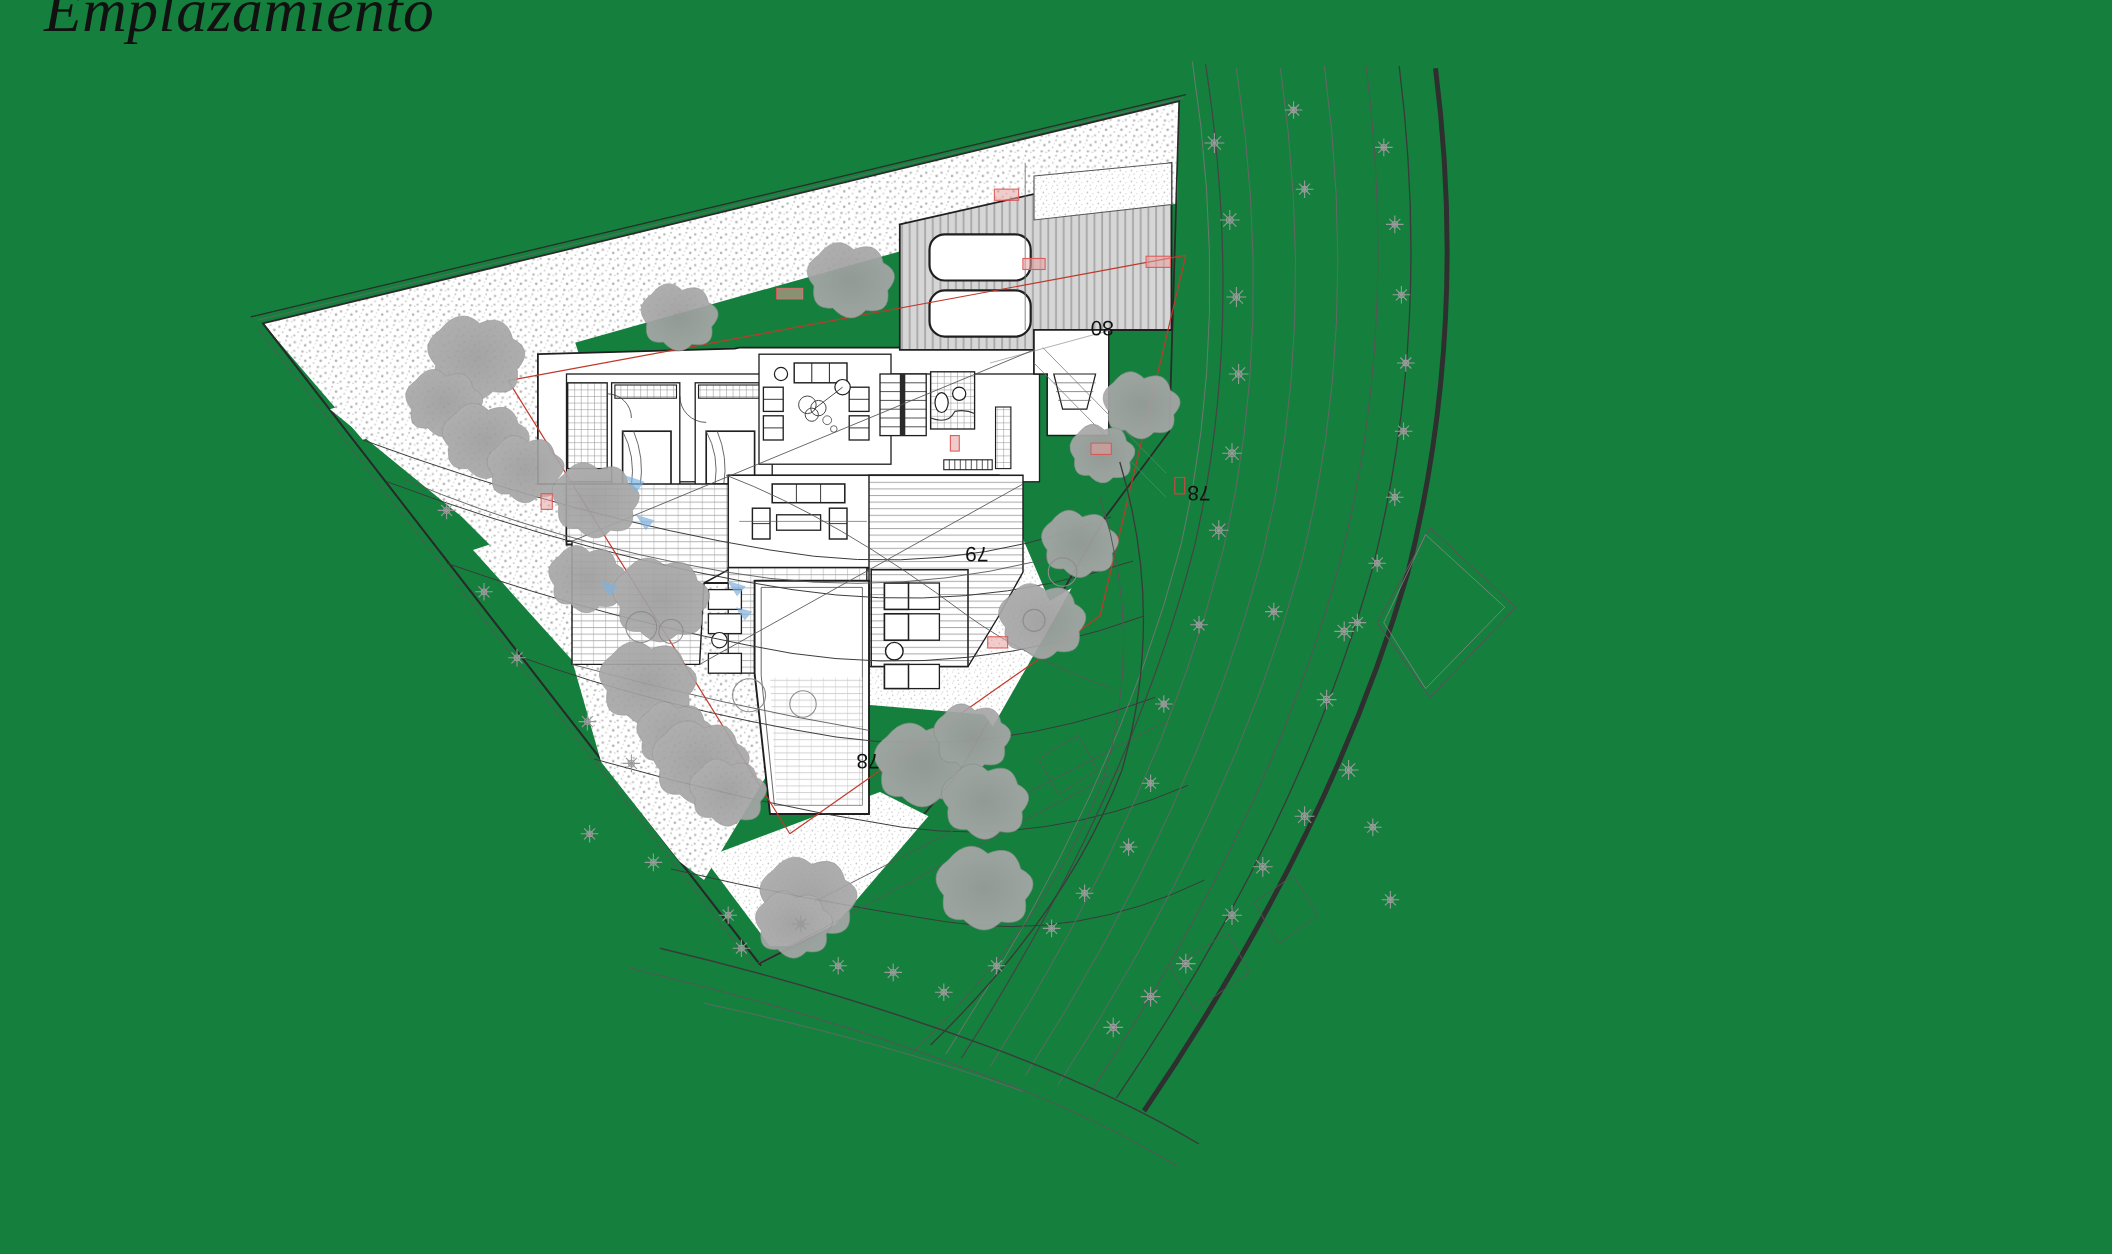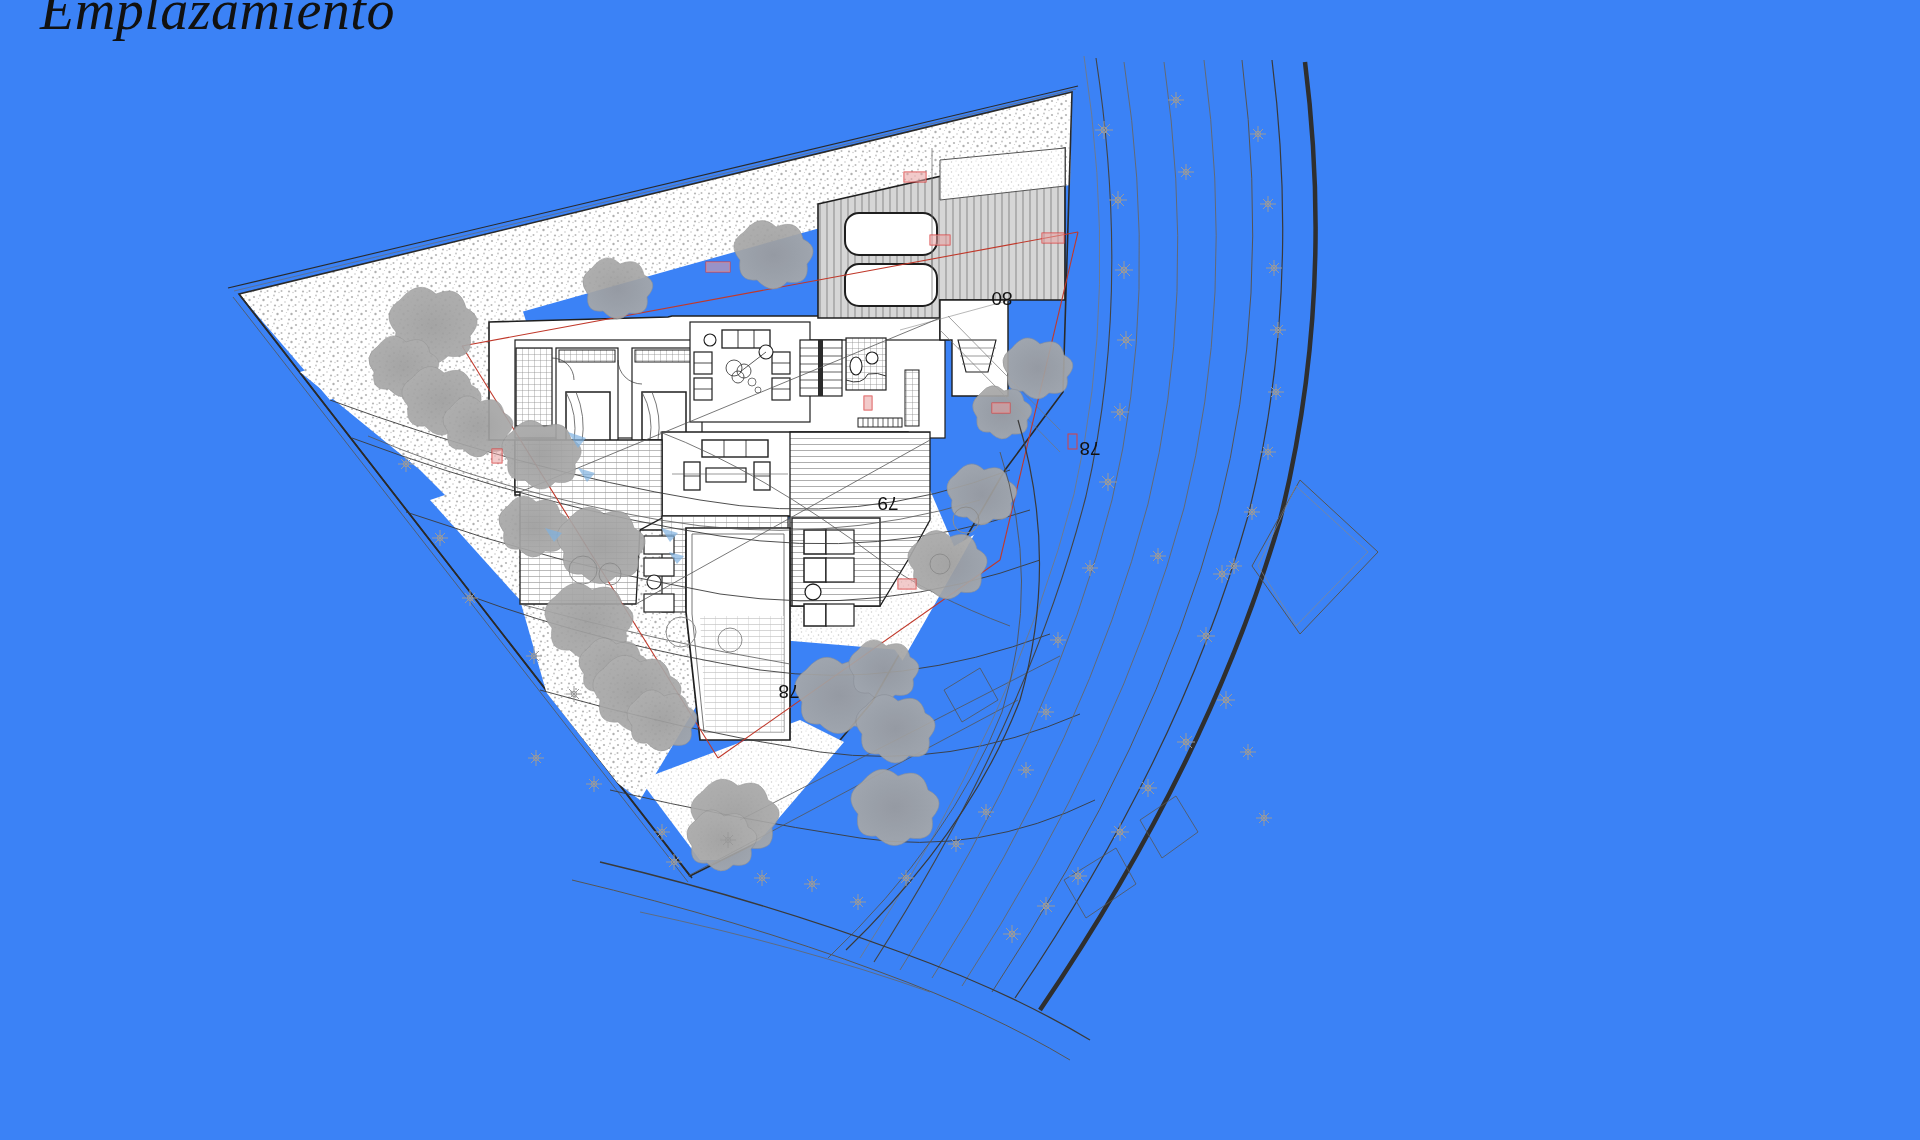--- a/index.html
+++ b/index.html
@@ -17,7 +17,7 @@
   #sheet {
     position: absolute;
     inset: 0;
-    background: #3b82f6;
+    background: #15803d;
   }
   #plan-title {
     position: absolute;

